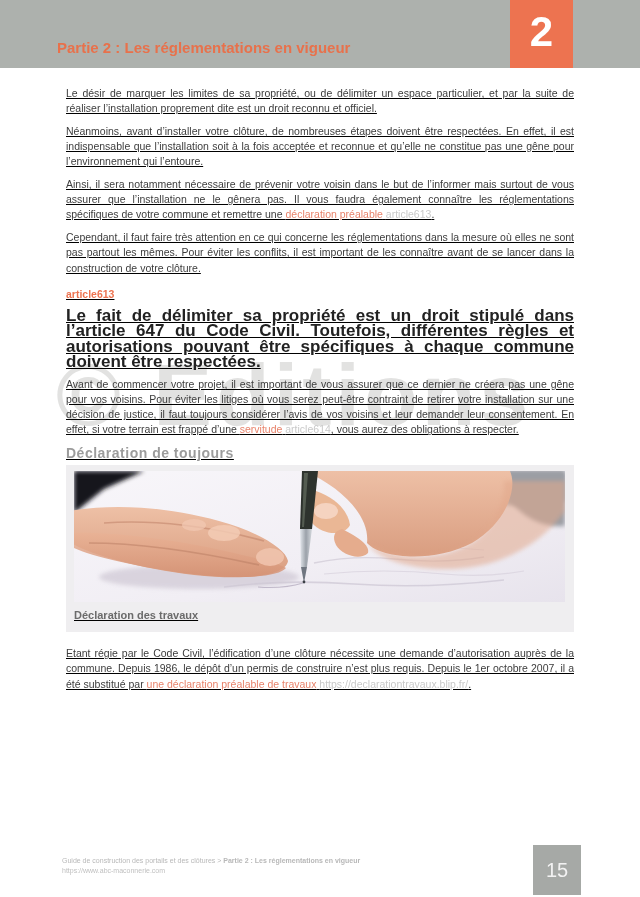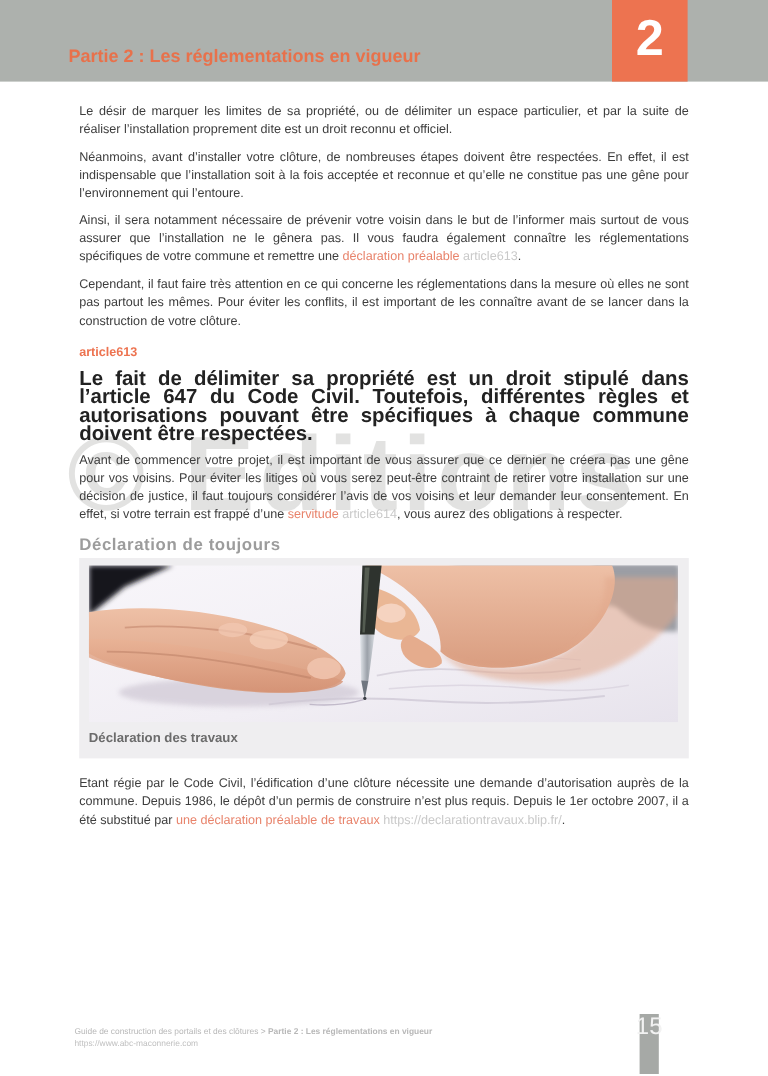--- a/index.html
+++ b/index.html
@@ -50,6 +50,7 @@
     position: relative;
     z-index: 1;
     padding: 18px 66px 0 66px;
+    text-decoration: underline;
   }
   .content p {
     font-size: 10.5px;

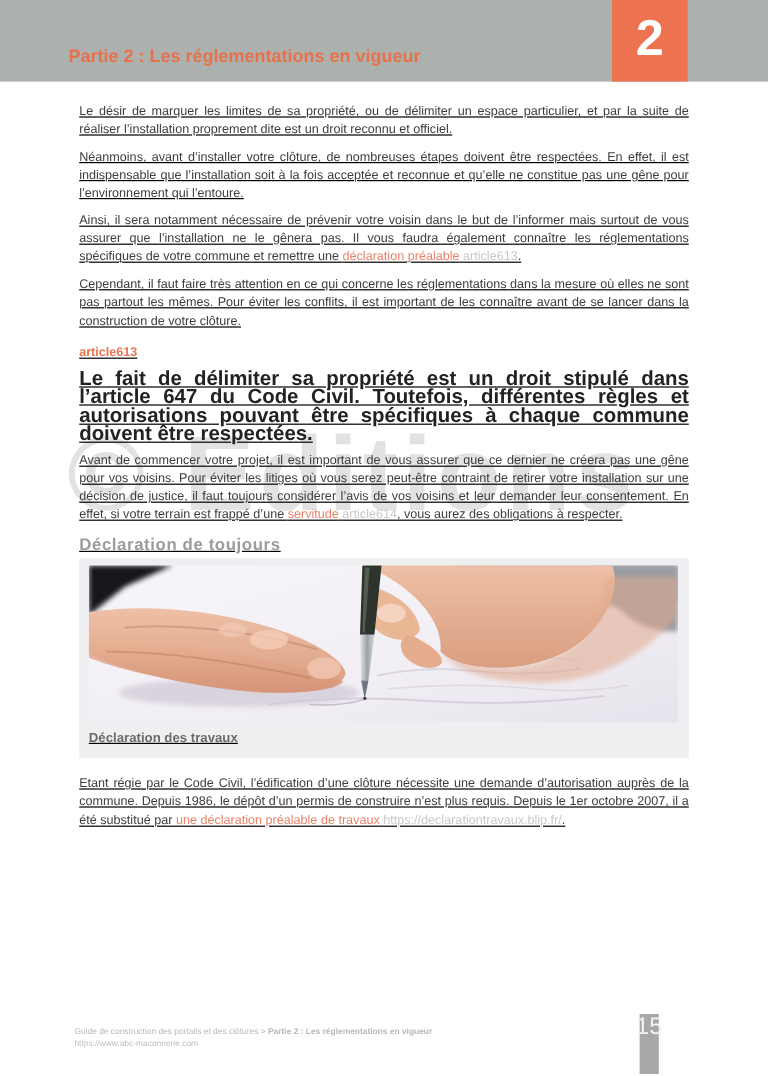--- a/index.html
+++ b/index.html
@@ -130,9 +130,9 @@
   .page-number-box {
     position: absolute;
     left: 533px; top: 845px;
-    width: 16px; height: 50px;
+    width: 48px; height: 50px;
     background: #a6a9a6;
-    display: flex; justify-content: center;
+    display: flex; align-items: center; justify-content: center;
     z-index: 1;
   }
   .page-number-box span { color: #f2f2f2; font-size: 20px; }

